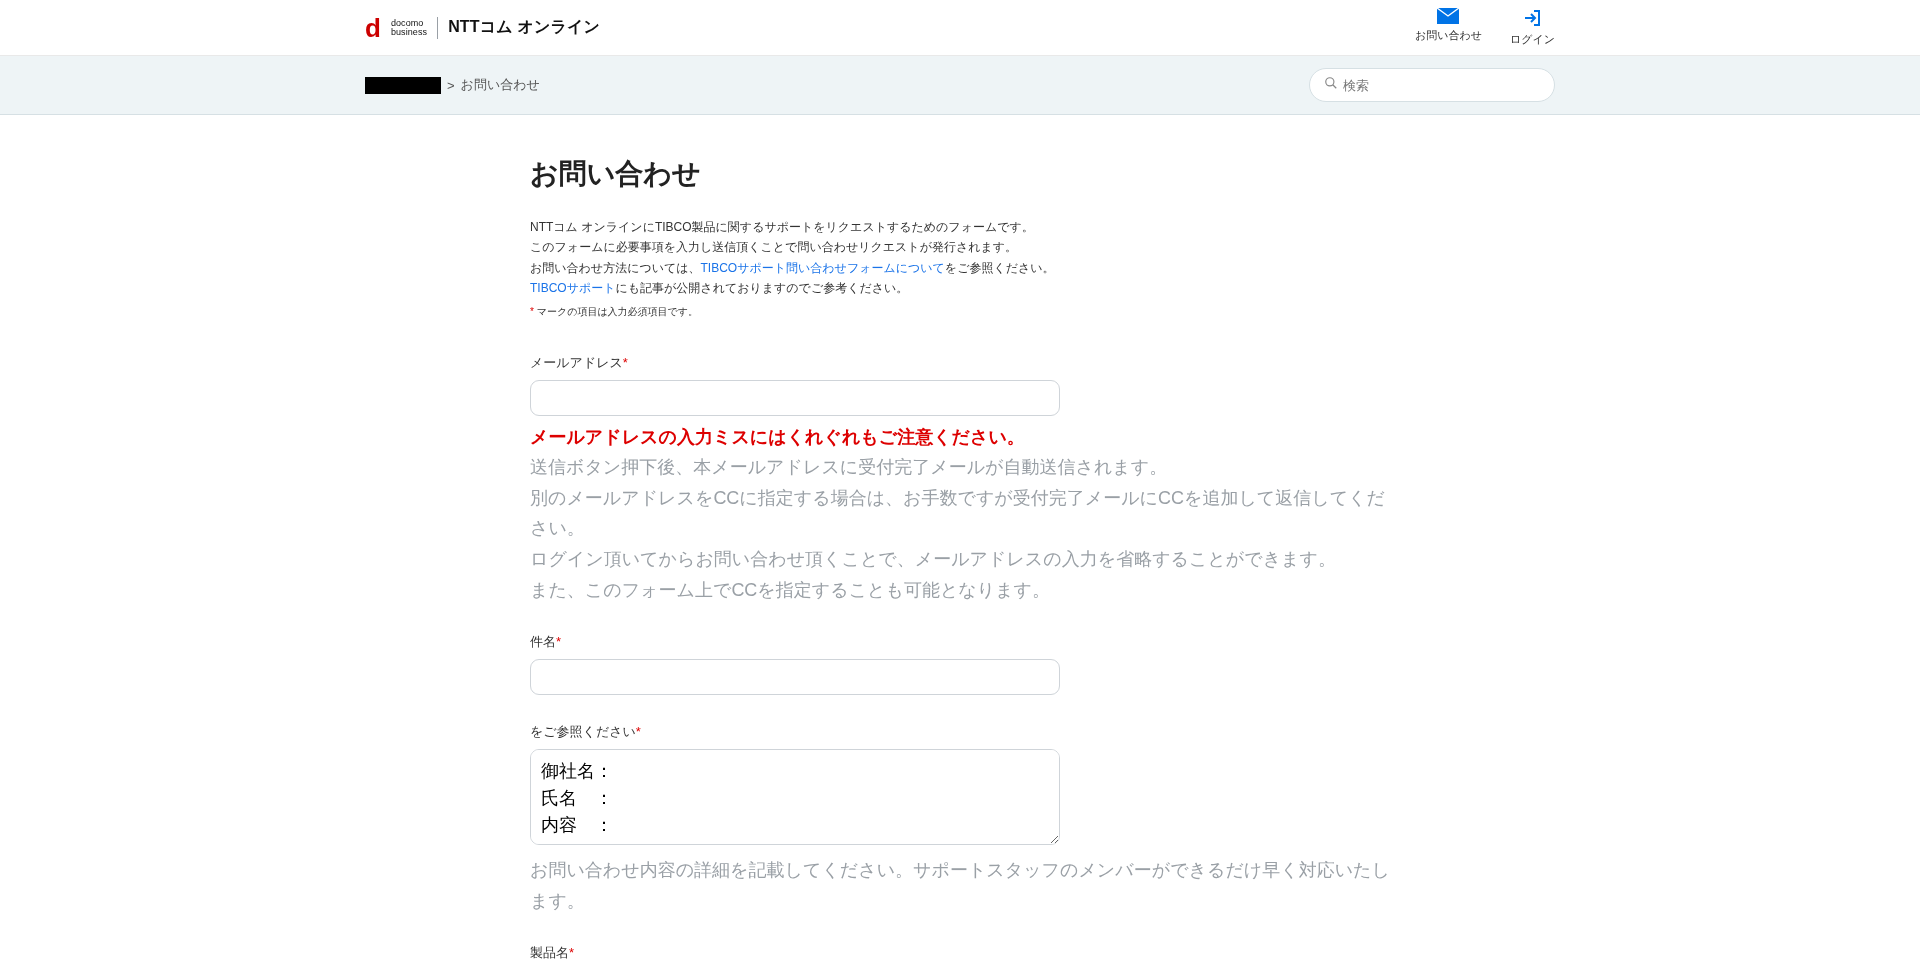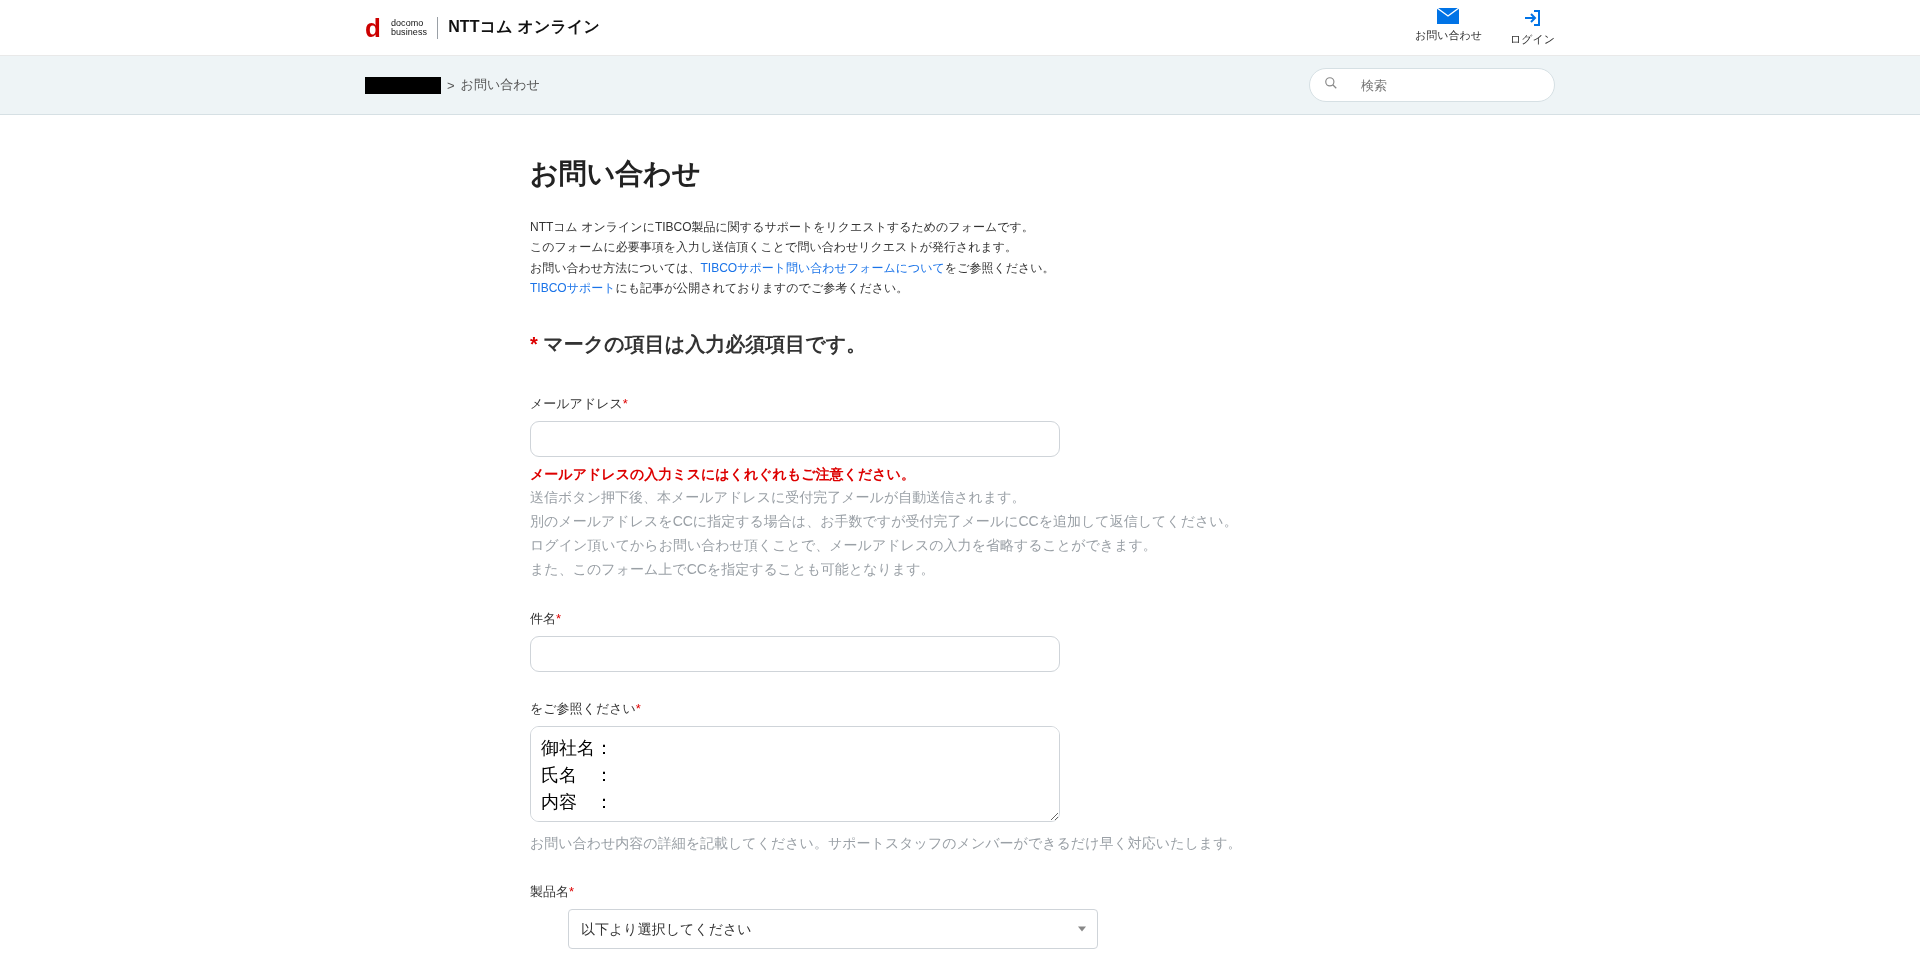--- a/index.html
+++ b/index.html
@@ -22,7 +22,7 @@
     .subbar-inner { max-width: 1230px; margin: 0 auto; padding: 12px 20px; display: flex; align-items: center; justify-content: space-between; }
     .breadcrumb { font-size: 13px; color: #555; display: flex; align-items: center; gap: 6px; }
     .breadcrumb .redacted { display: inline-block; width: 76px; height: 17px; background: #000; }
-    .search-wrap { display: flex; align-items: center; gap: 23px; background: #fff; border: 1px solid #d6e0e4; border-radius: 20px; padding: 7px 14px; width: 246px; }
+    .search-wrap { display: flex; align-items: center; gap: 5px; background: #fff; border: 1px solid #d6e0e4; border-radius: 20px; padding: 7px 14px; width: 246px; }
     .search-wrap input { border: none; outline: none; font-size: 13px; color: #555; flex: 1; background: transparent; }
     .search-wrap .search-ico { color: #888; }
 

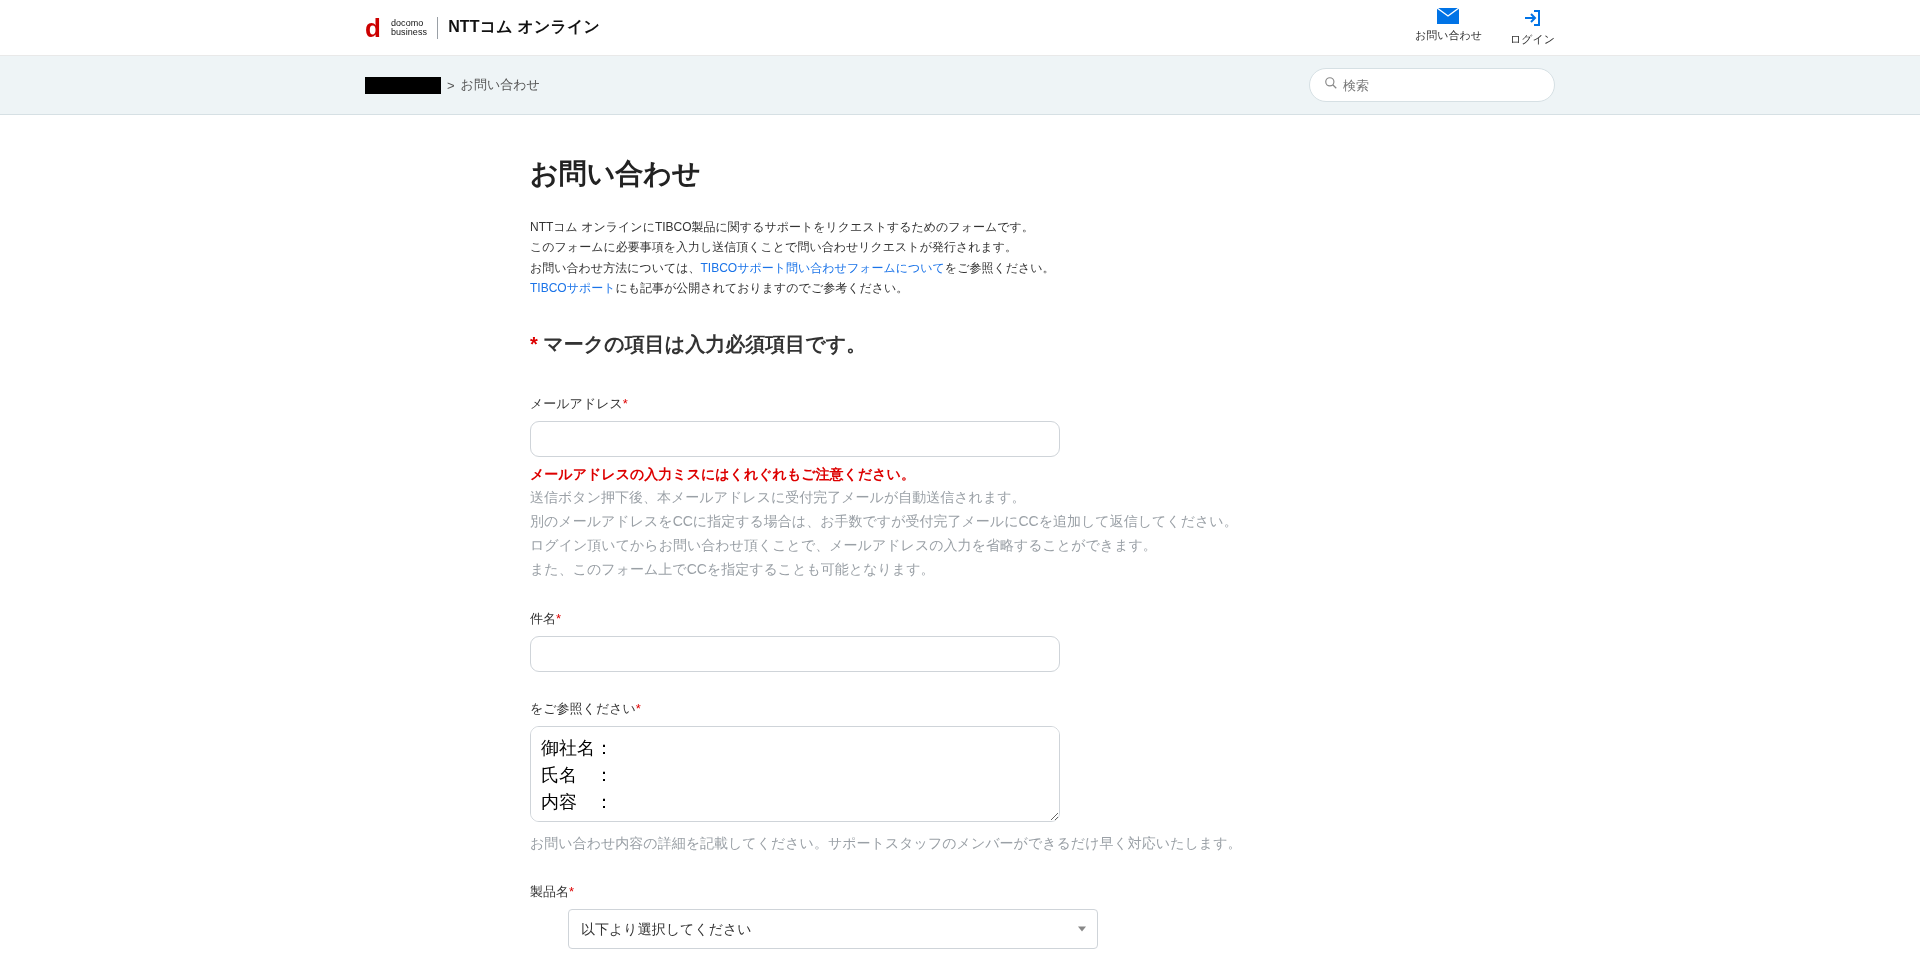--- a/index.html
+++ b/index.html
@@ -31,7 +31,7 @@
 
     .intro p { font-size: 12px; line-height: 1.7; color: #333; }
     .intro a { color: #1a73e8; text-decoration: none; }
-    .intro .req-note { margin-top: 28px; font-size: 20px; font-weight: bold; }
+    .intro .req-note { margin-top: 4px; font-size: 10px; }
     .req-star { color: #d00; }
 
     .form { margin-top: 34px; }

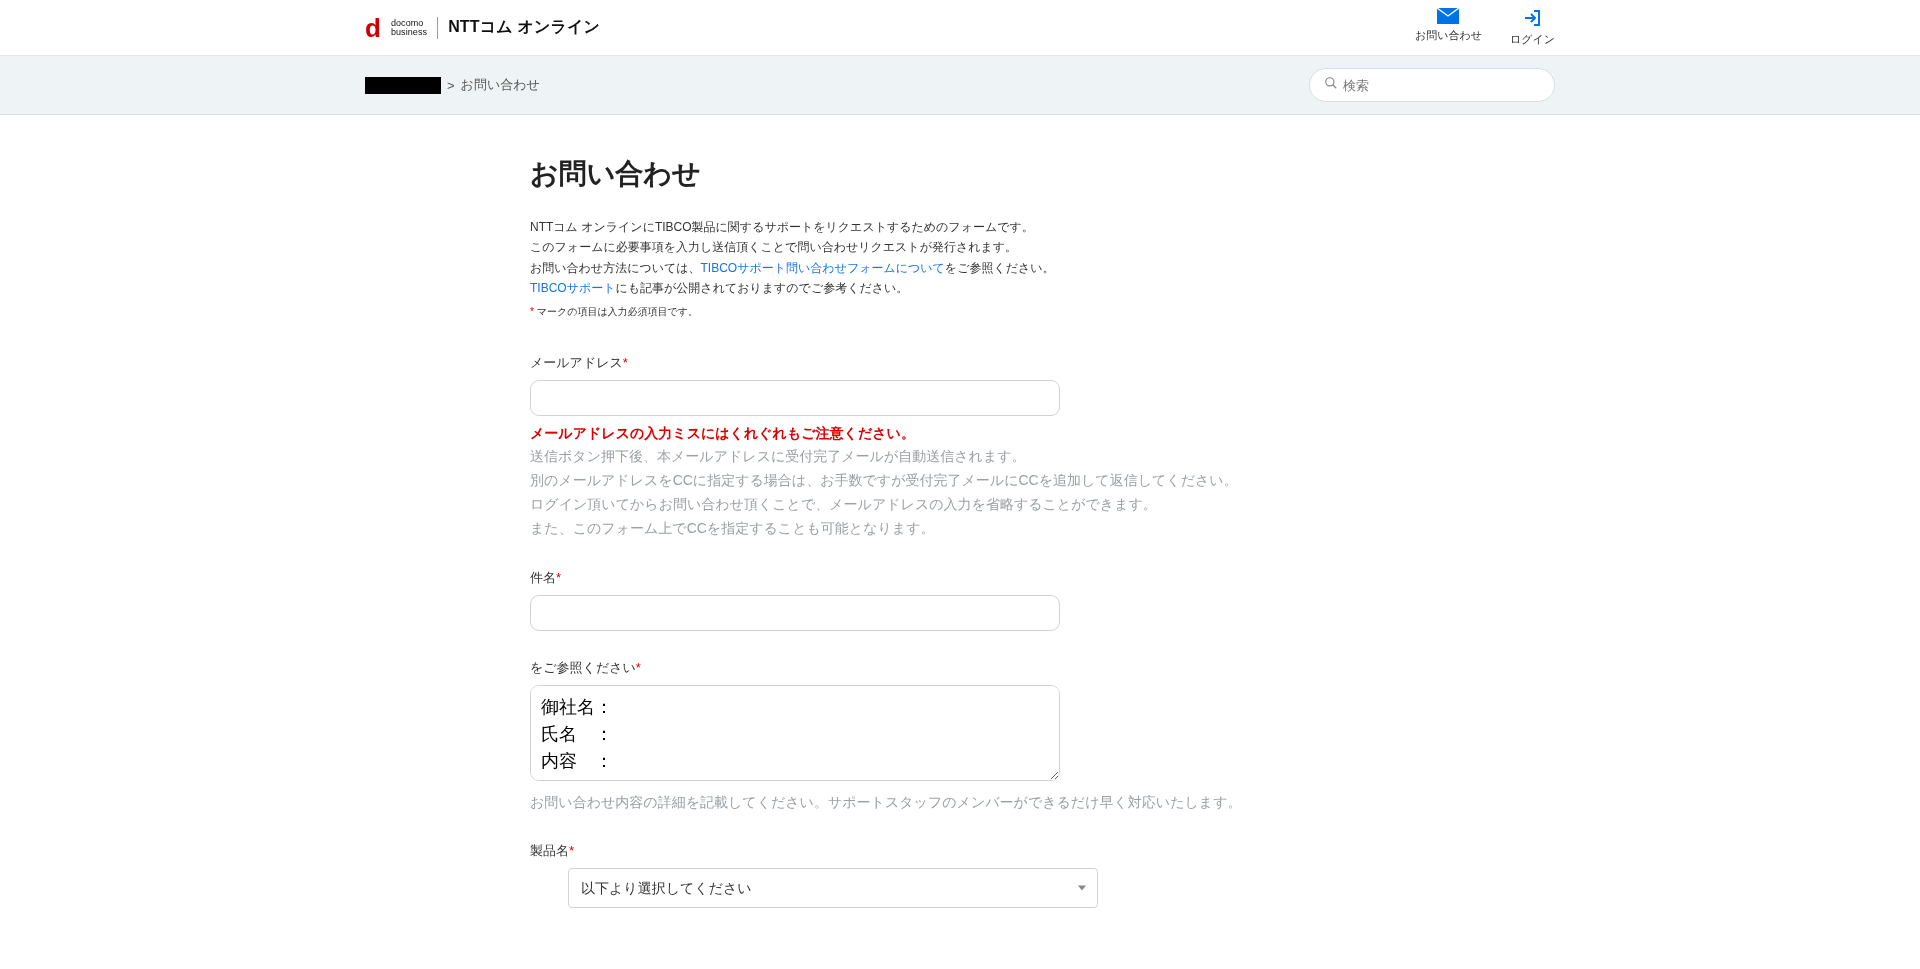--- a/index.html
+++ b/index.html
@@ -43,7 +43,7 @@
     .select-wrap select { appearance: none; -webkit-appearance: none; width: 100%; height: 40px; border: 1px solid #cfd4d9; border-radius: 4px; padding: 6px 28px 6px 12px; font-size: 14px; background: #fff; color: #333; }
     .select-wrap::after { content: ""; position: absolute; right: 12px; top: 50%; width: 0; height: 0; border-left: 4px solid transparent; border-right: 4px solid transparent; border-top: 5px solid #888; transform: translateY(-50%); pointer-events: none; }
 
-    .hint { font-size: 14px; line-height: 1.7; color: #9aa0a6; margin-top: 6px; }
+    .hint { font-size: 18px; line-height: 1.7; color: #9aa0a6; margin-top: 6px; }
     .hint .warn { color: #d00; font-weight: 600; display: block; }
     .hint-line { display: block; }
   </style>

